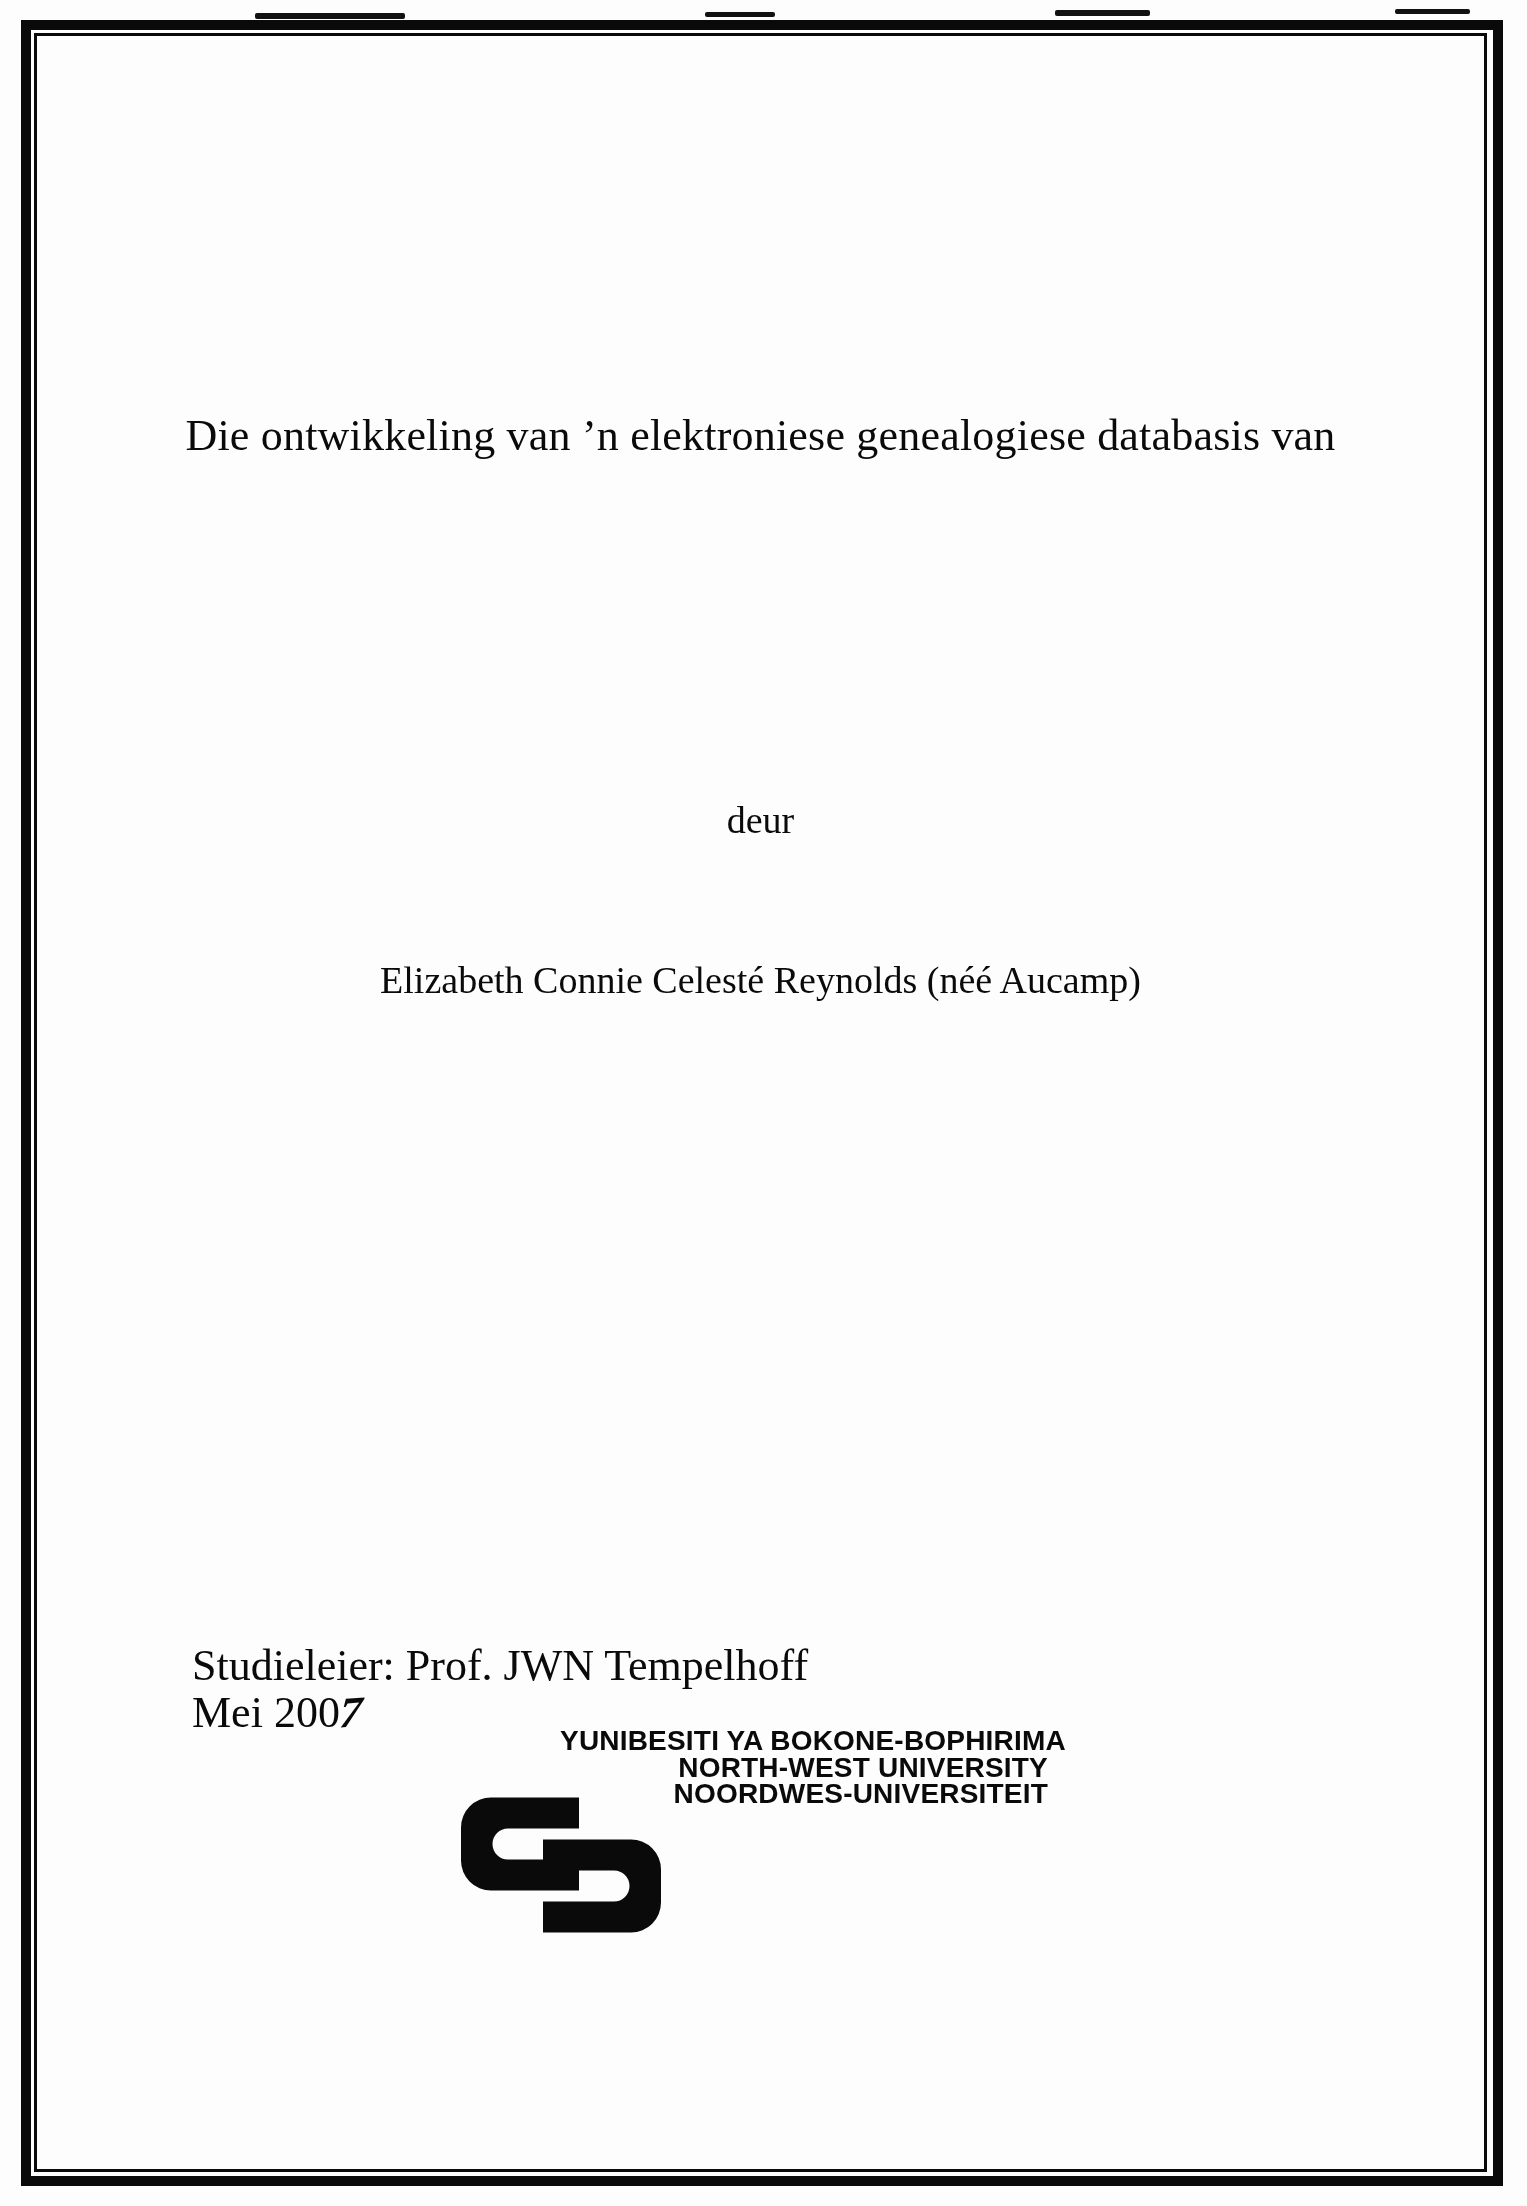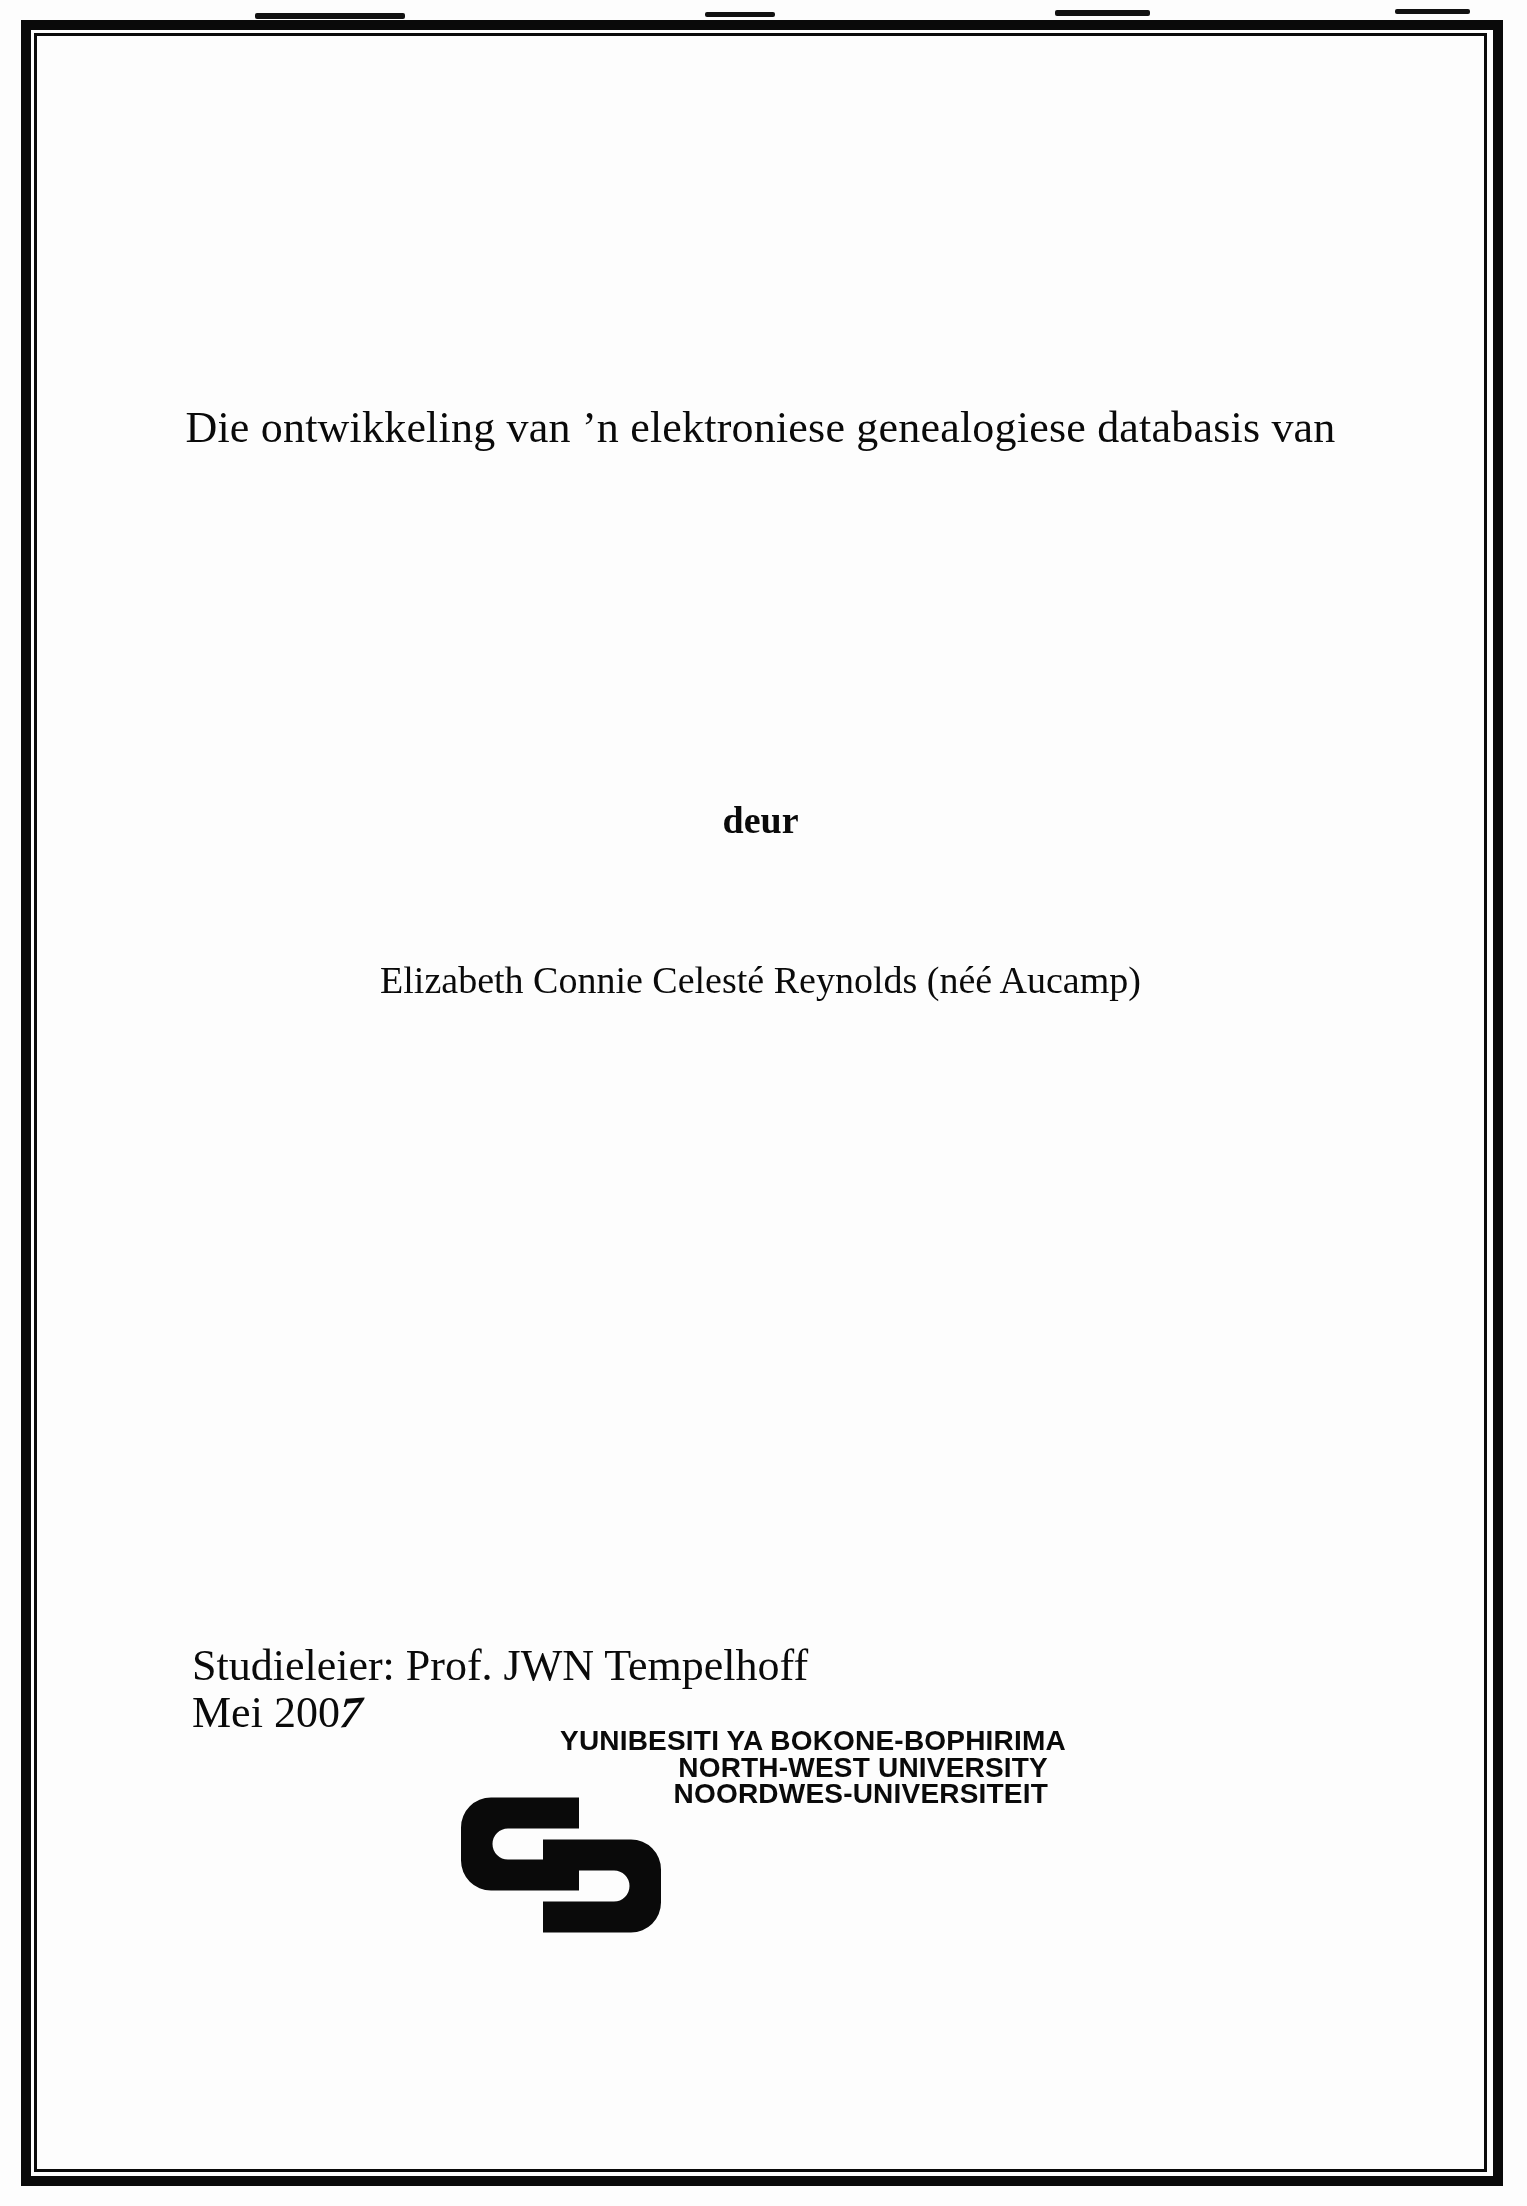--- a/index.html
+++ b/index.html
@@ -45,7 +45,7 @@
     text-align: center;
   }
   .doc-title {
-    top: 388px;
+    top: 396px;
     font-size: 44px;
     line-height: 80px;
     letter-spacing: 0.2px;

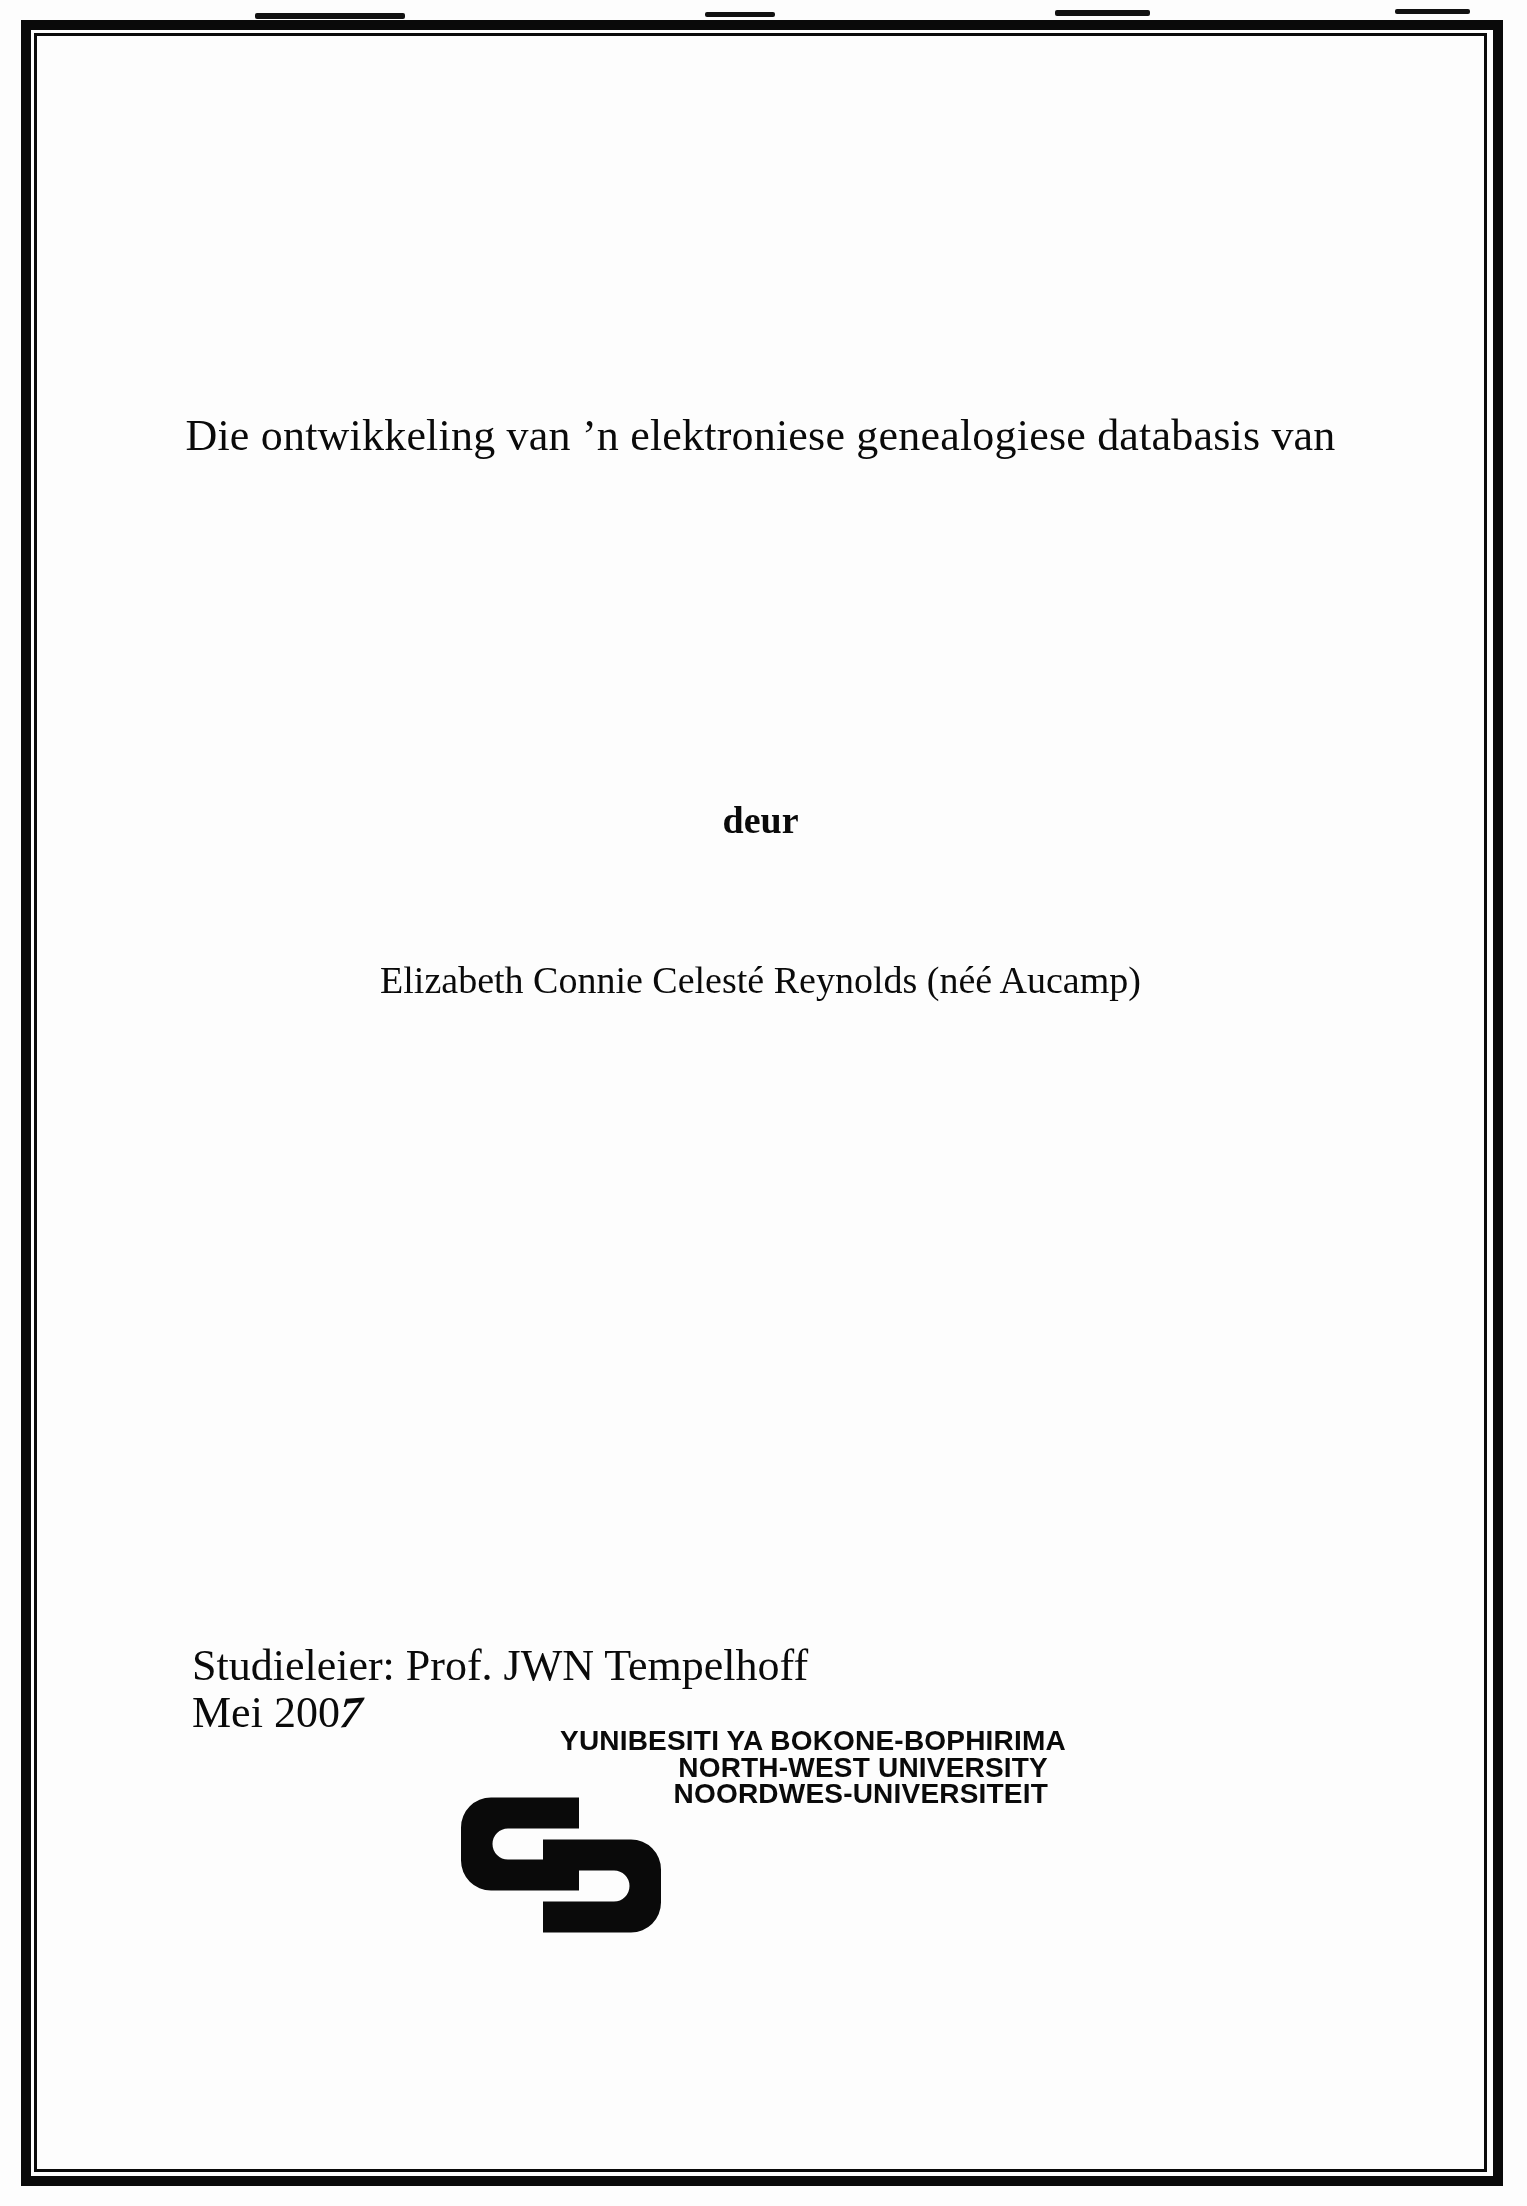--- a/index.html
+++ b/index.html
@@ -54,7 +54,6 @@
     top: 799px;
     font-size: 38px;
     line-height: 42px;
-    font-weight: bold;
   }
   .author {
     top: 957px;

